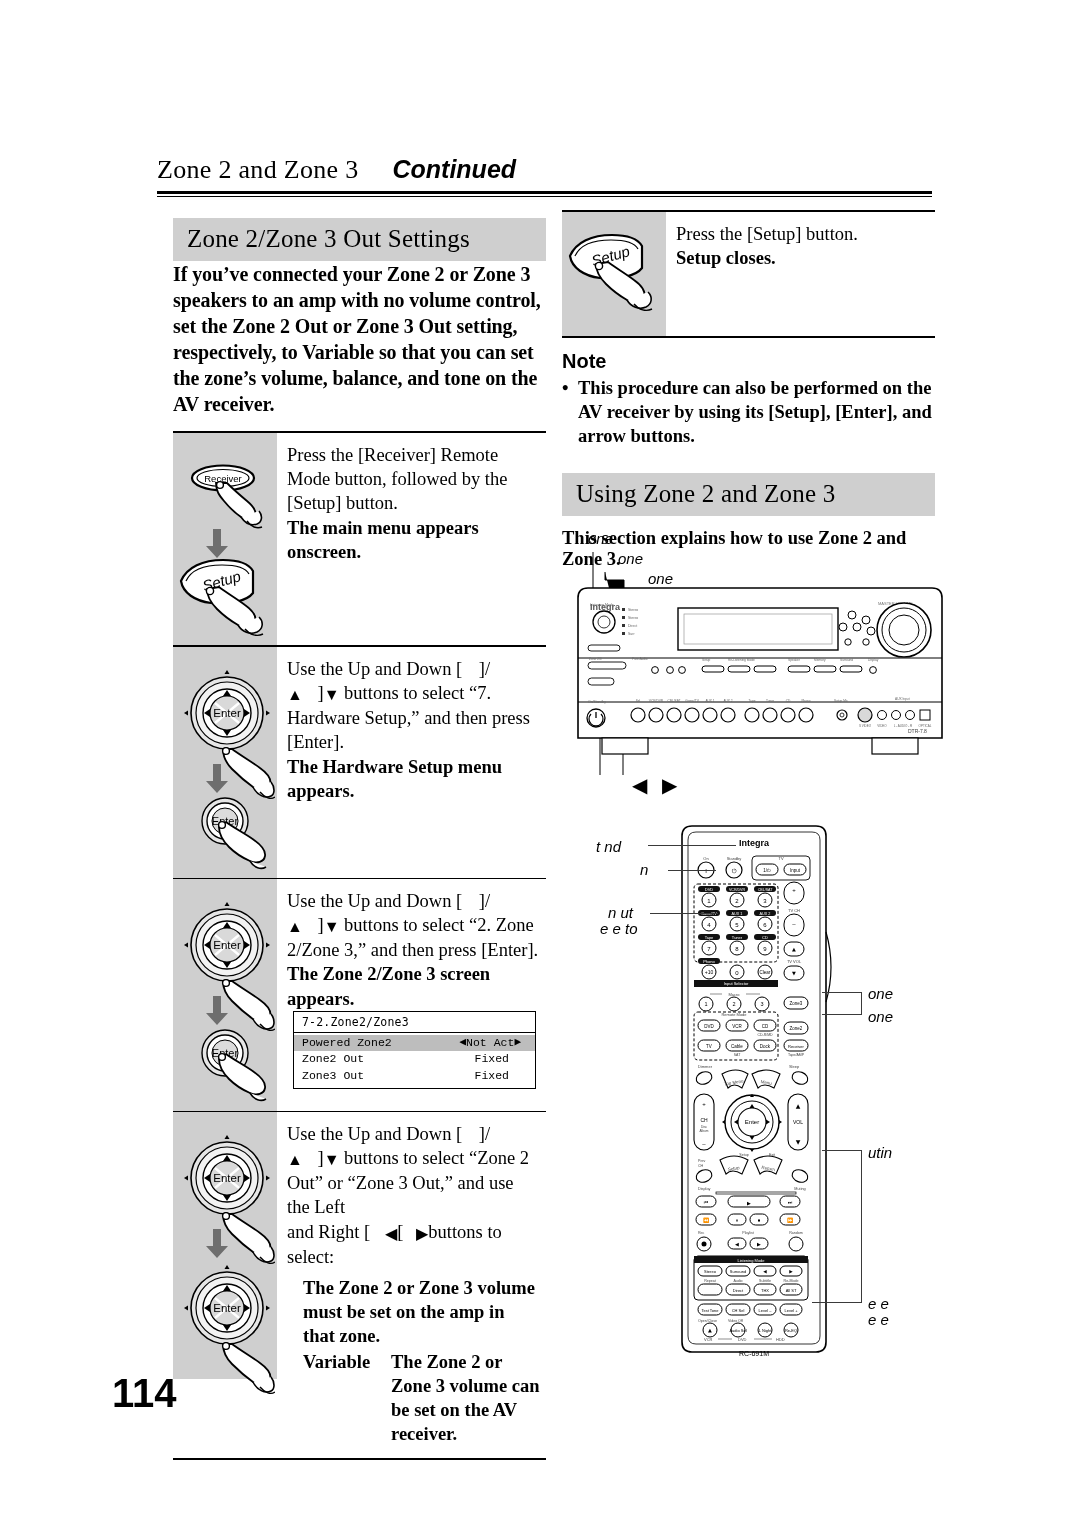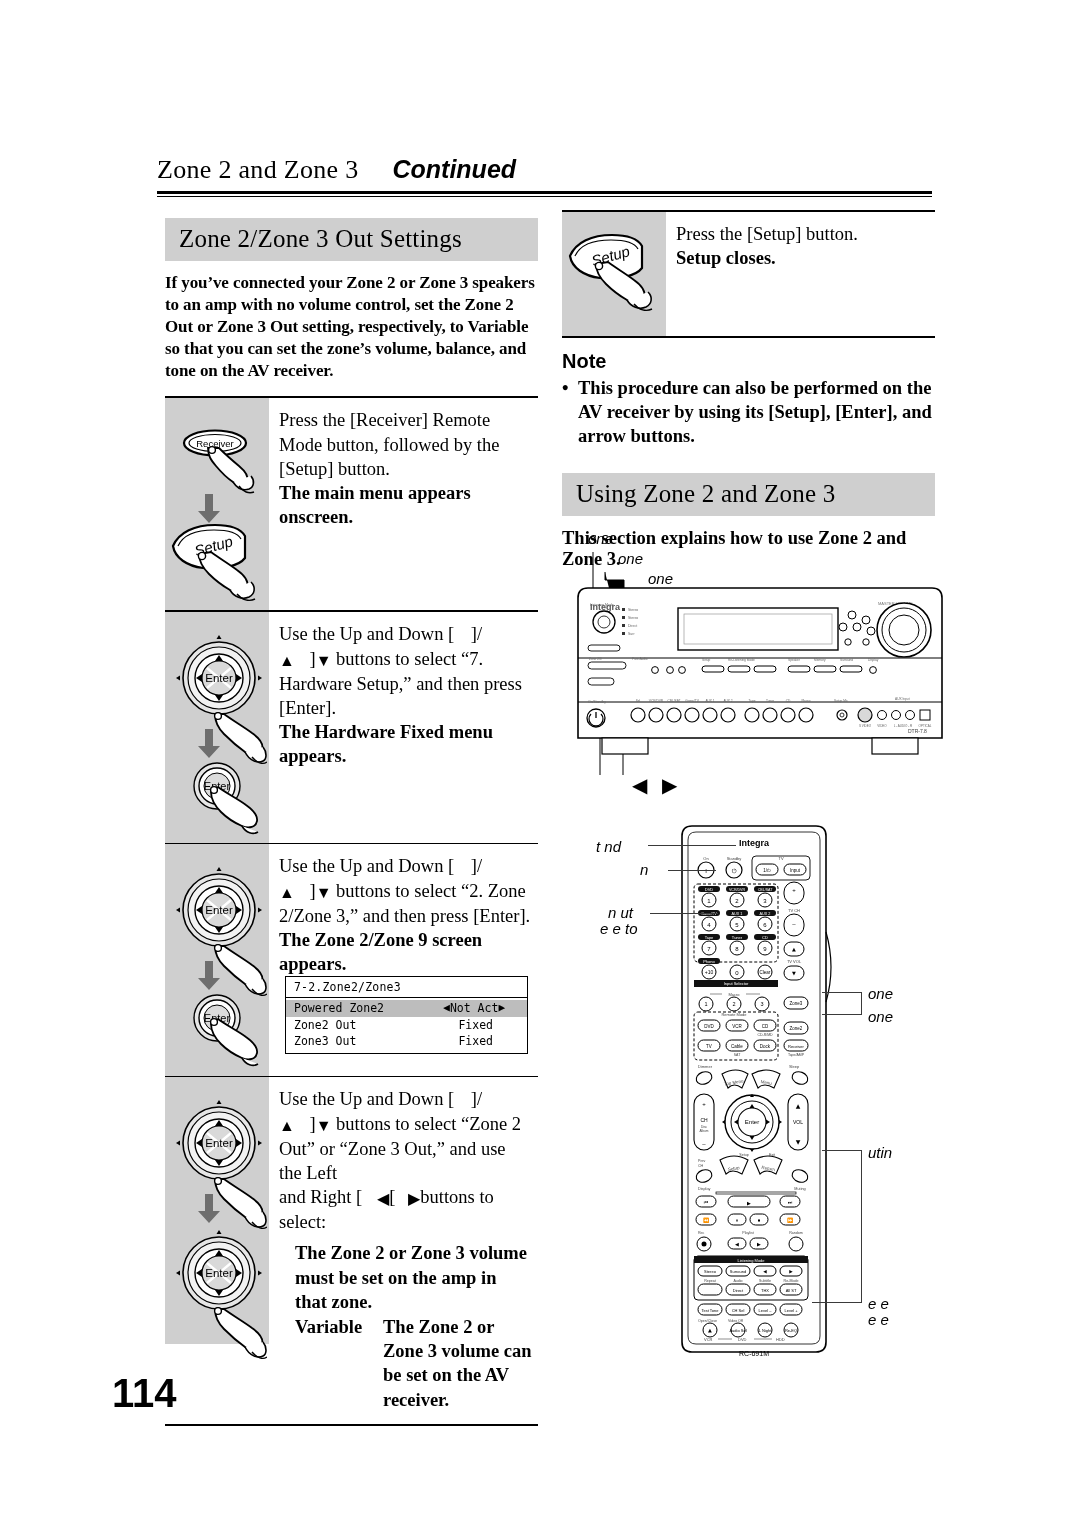--- a/index.html
+++ b/index.html
@@ -27,7 +27,7 @@
   .hdr-rule2 { margin-top:2px; border-top:1.5px solid #000; }
 
   
-  .colL { position:absolute; left:165px; top:218px; width:373px; }
+  .colL { position:absolute; left:173px; top:218px; width:373px; }
   .colR { position:absolute; left:562px; top:210px; width:373px; }
 
   

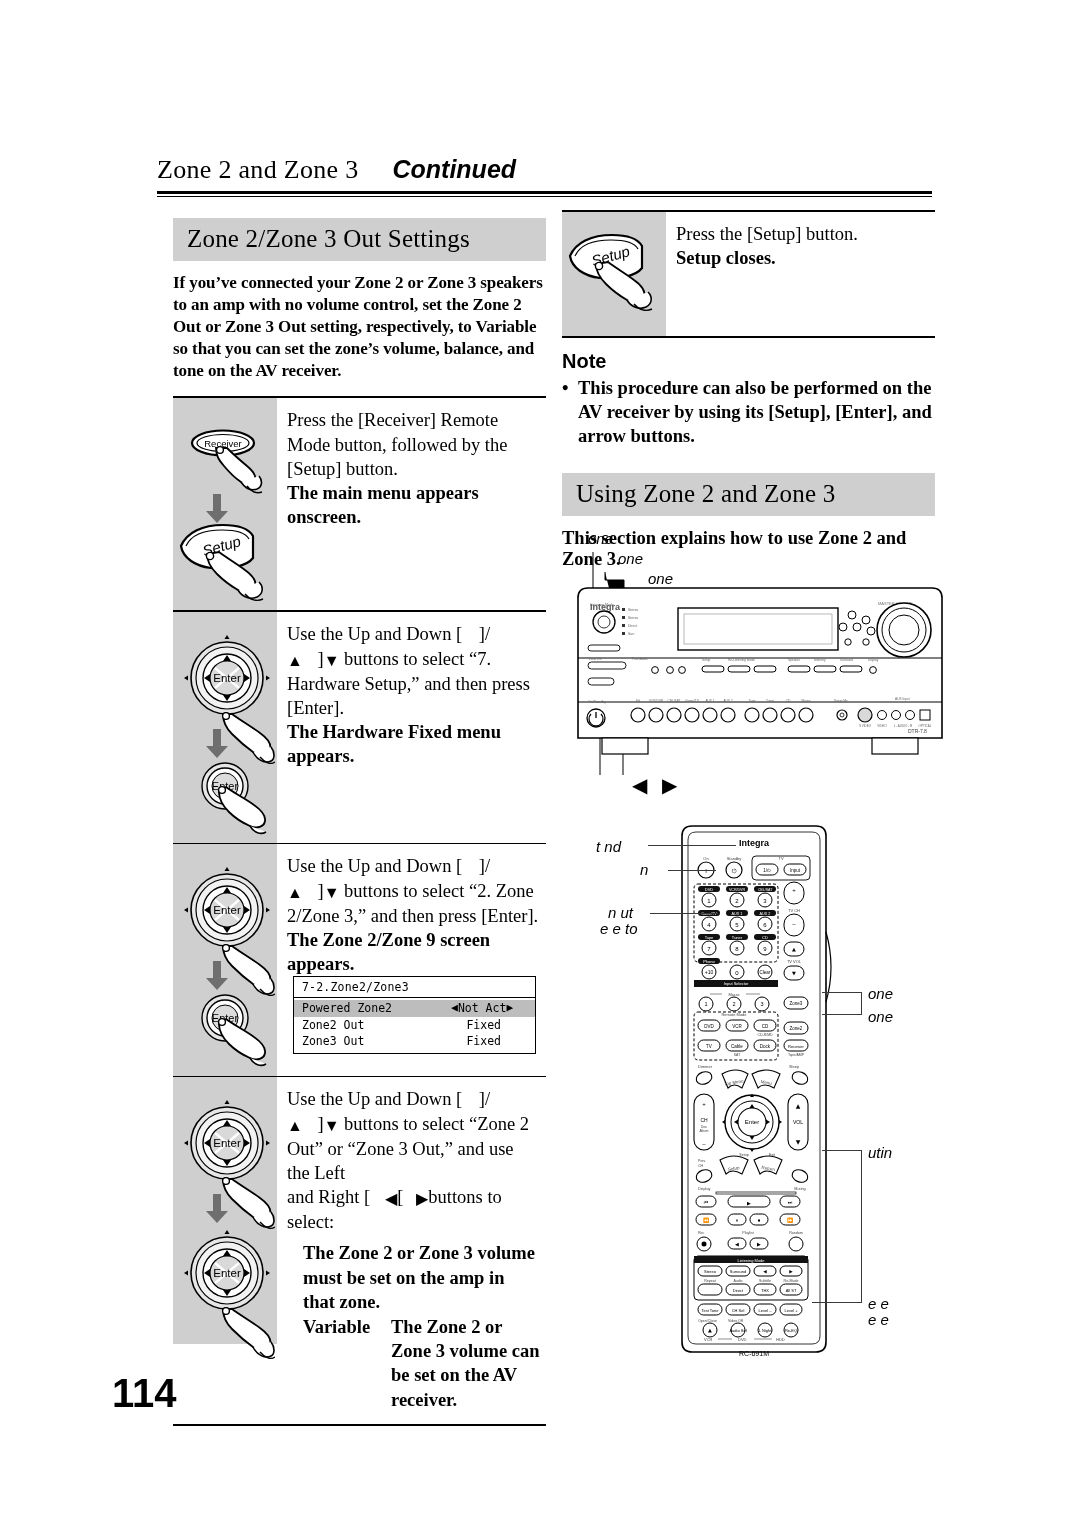--- a/index.html
+++ b/index.html
@@ -39,8 +39,8 @@
   }
 
   .lead {
-    font-weight:bold; font-size:17px; line-height:1.30;
-    margin-top:11px; letter-spacing:-.1px;
+    font-weight:bold; font-size:20px; line-height:1.30;
+    letter-spacing:-.1px;
   }
 
   

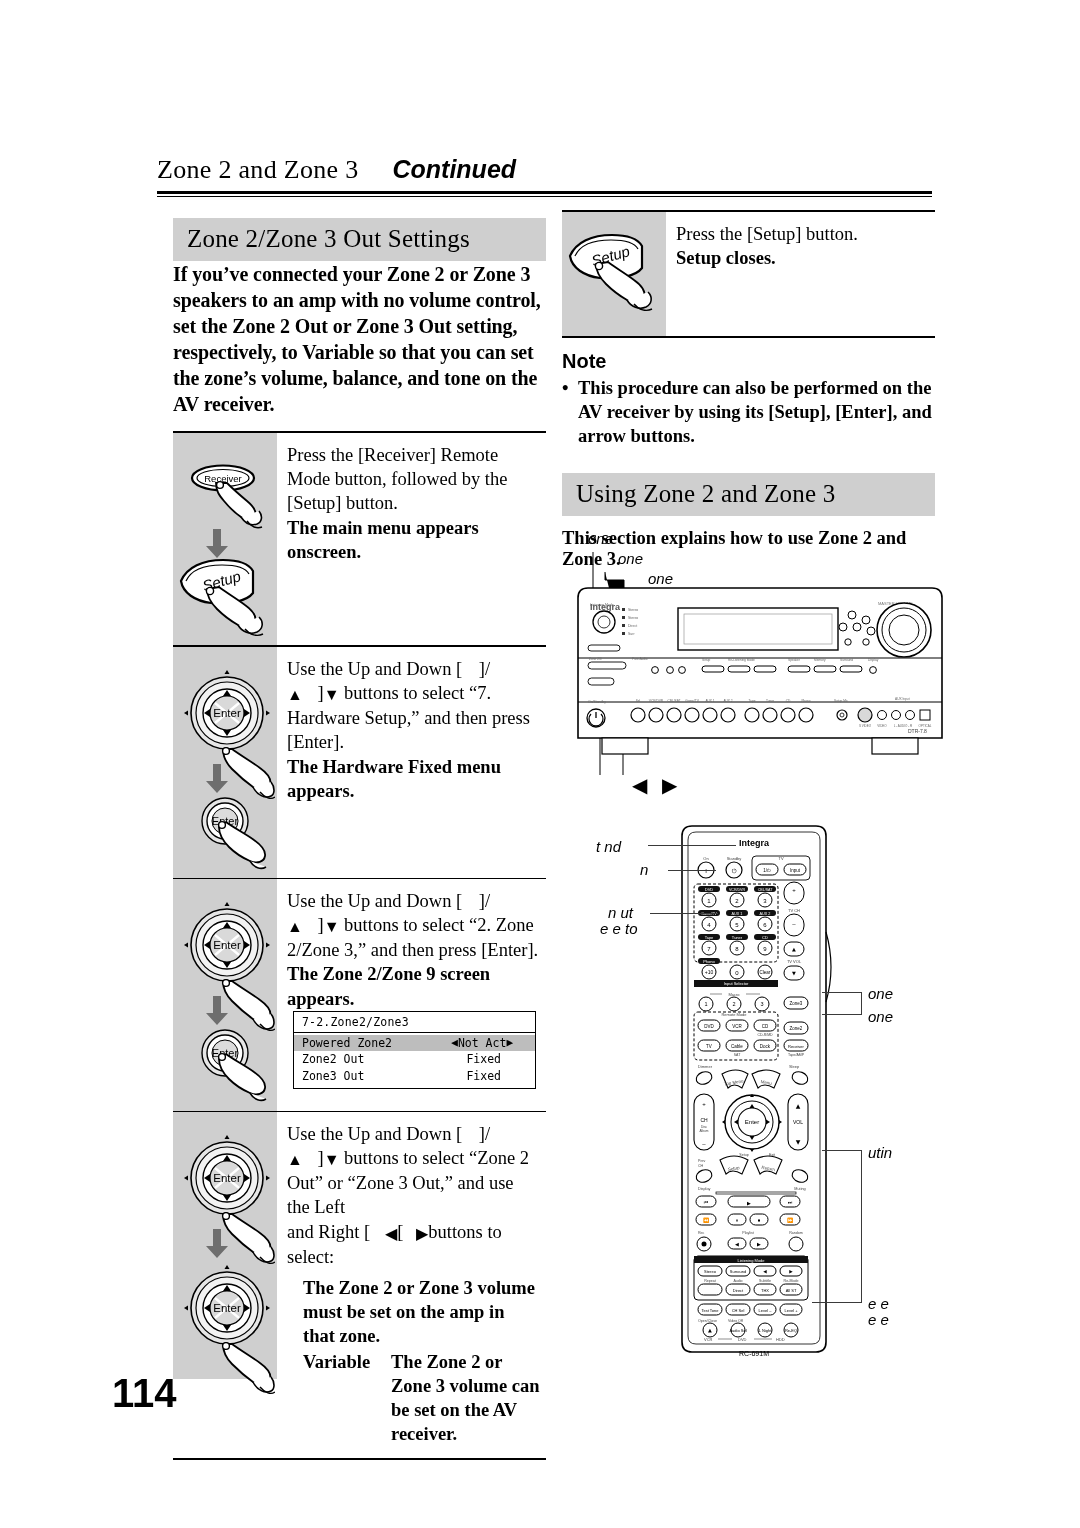--- a/index.html
+++ b/index.html
@@ -217,7 +217,7 @@
             <span>Use the Up and Down [</span><span style="letter-spacing:12px">&nbsp;</span><span>]/</span><span class="arrowsym">▲</span><span style="letter-spacing:10px">&nbsp;</span><span>]</span><span class="arrowsym">▼</span>
             <span>buttons to select “7. Hardware Setup,” and then press [Enter].</span>
           </p>
-          <p class="b">The Hardware Fixed menu appears.</p>
+          <p class="b">The Hardware Setup menu appears.</p>
         </div>
       </div>
 

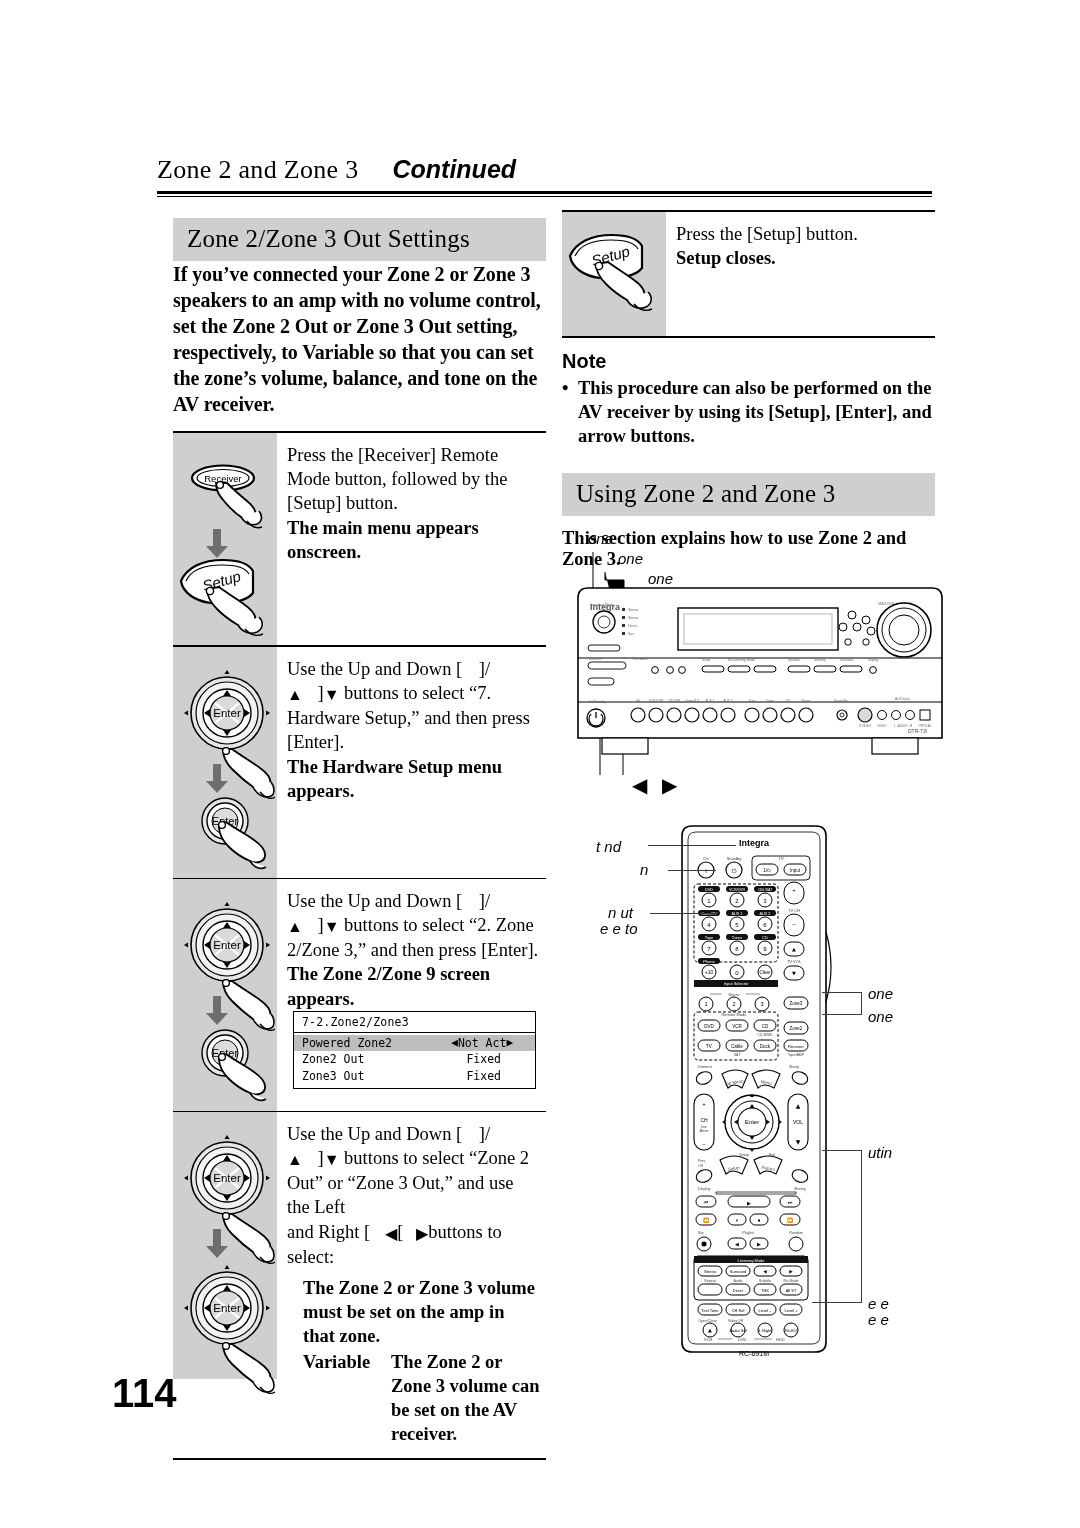--- a/index.html
+++ b/index.html
@@ -271,7 +271,7 @@
             <span>Use the Up and Down [</span><span style="letter-spacing:12px">&nbsp;</span><span>]/</span><span class="arrowsym">▲</span><span style="letter-spacing:10px">&nbsp;</span><span>]</span><span class="arrowsym">▼</span>
             <span>buttons to select “2. Zone 2/Zone 3,” and then press [Enter].</span>
           </p>
-          <p class="b">The Zone 2/Zone 9 screen appears.</p>
+          <p class="b">The Zone 2/Zone 3 screen appears.</p>
 
           <div class="osd">
             <div class="osd-title">7-2.Zone2/Zone3</div>

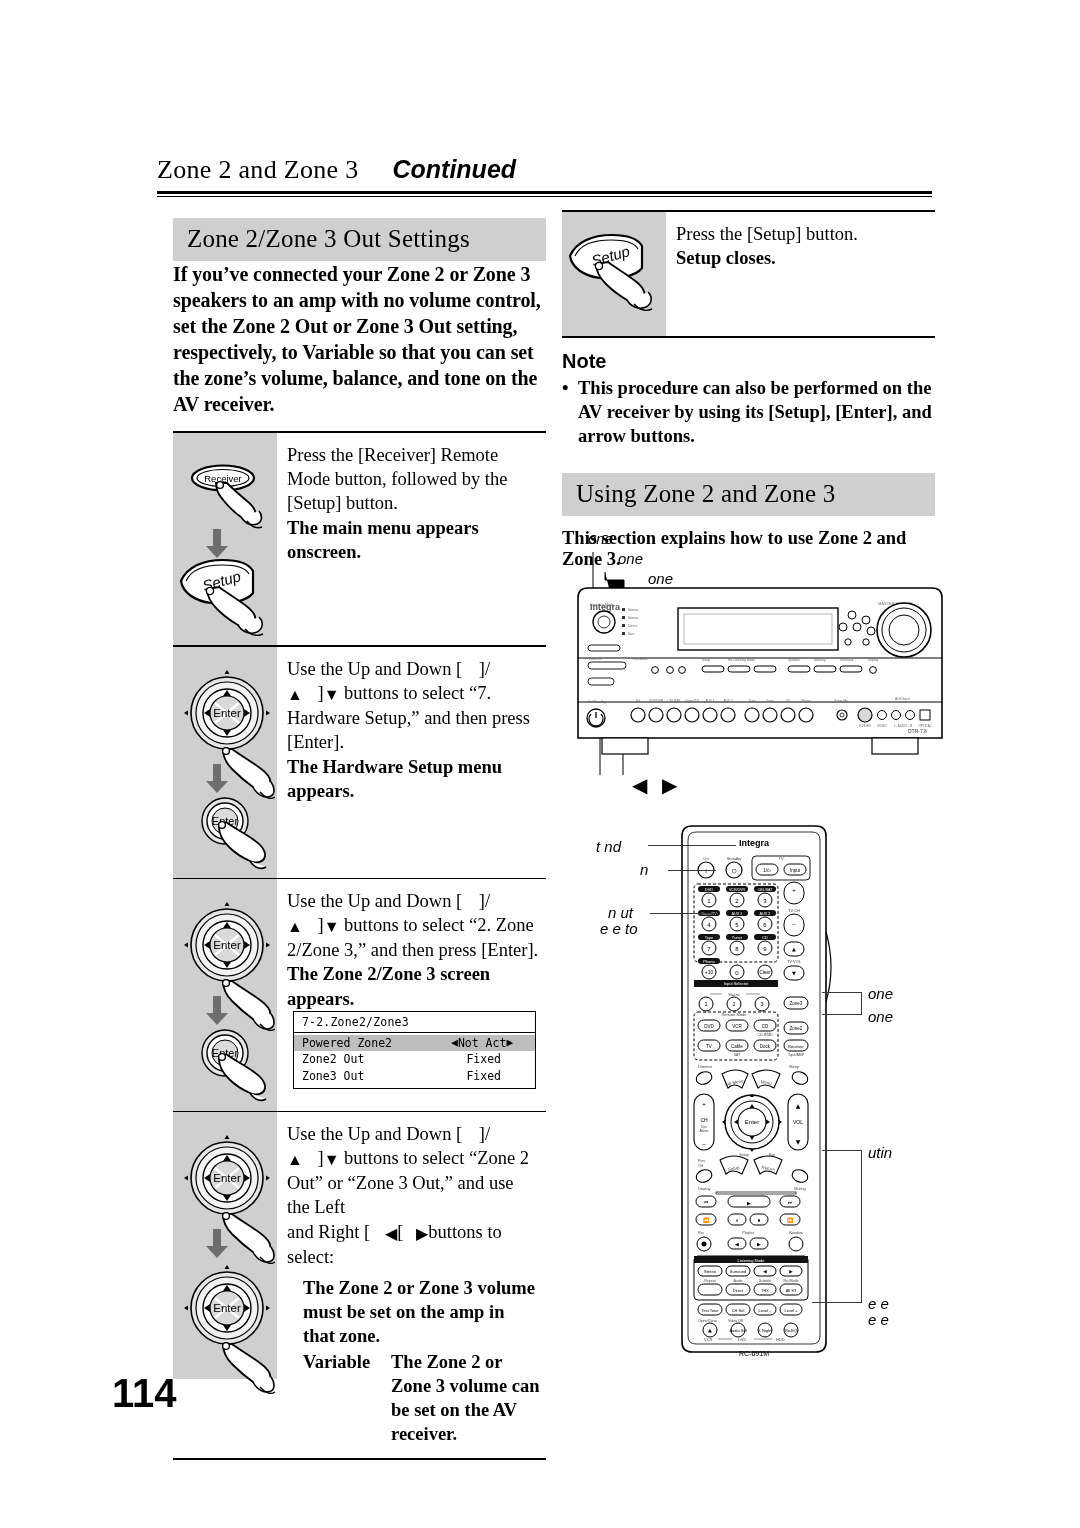--- a/index.html
+++ b/index.html
@@ -66,7 +66,7 @@
   }
   .osd-title { padding:3px 0 3px 8px; border-bottom:1.6px solid #000; letter-spacing:.2px;}
   .osd-rows { padding:2px 0 4px 0; }
-  .osd-row { display:flex; padding:0 22px 0 8px; line-height:1.42; }
+  .osd-row { display:flex; padding:0 14px 0 8px; line-height:1.42;font-family:Liberation Mono, monospace; }
   .osd-row .k { flex:1; }
   .osd-row .v { text-align:right; }
   .osd-row.sel { background:#bdbdbd; }

